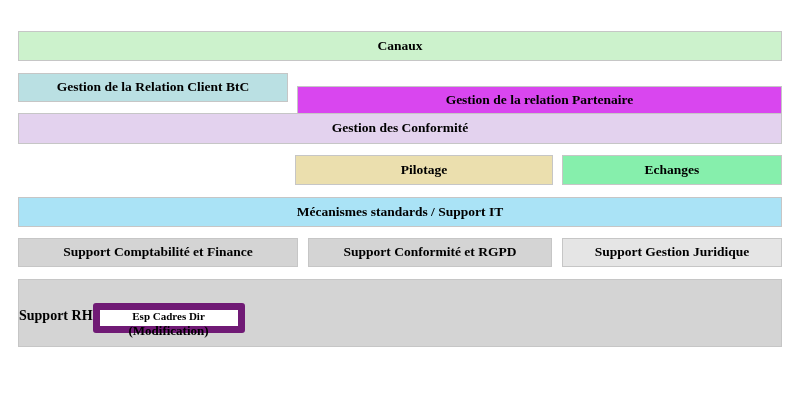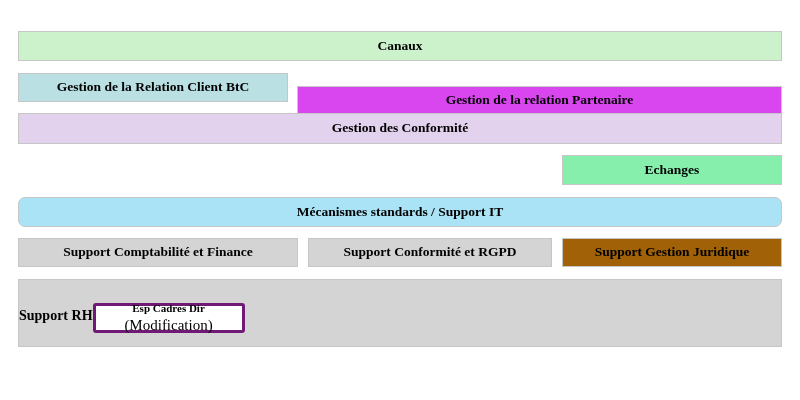--- a/index.html
+++ b/index.html
@@ -44,6 +44,7 @@
 
   <div class="block" style="left: 18px; top: 113px; width: 764px; height: 31px; background-color: rgb(227, 210, 238);">Gestion des Conformité</div>
 
+  <div class="block" style="left: 295px; top: 155px; width: 258px; height: 30px; background-color: rgb(235, 223, 174);">Pilotage</div>
   <div class="block" style="left: 562px; top: 155px; width: 220px; height: 30px; background-color: #86efac;">Echanges</div>
 
   <div class="block" style="left: 18px; top: 197px; width: 764px; height: 30px; background-color: rgb(170, 227, 246); border-radius: 7px;">Mécanismes standards / Support IT</div>

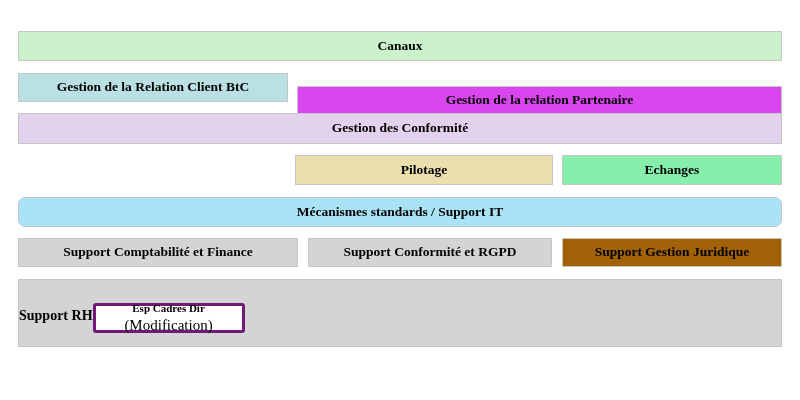--- a/index.html
+++ b/index.html
@@ -47,7 +47,7 @@
   <div class="block" style="left: 295px; top: 155px; width: 258px; height: 30px; background-color: rgb(235, 223, 174);">Pilotage</div>
   <div class="block" style="left: 562px; top: 155px; width: 220px; height: 30px; background-color: #86efac;">Echanges</div>
 
-  <div class="block" style="left: 18px; top: 197px; width: 764px; height: 30px; background-color: rgb(170, 227, 246); border-radius: 7px;">Mécanismes standards / Support IT</div>
+  <div class="block" style="left: 18px; top: 197px; width: 764px; height: 30px; background-color: rgb(170, 227, 246);">Mécanismes standards / Support IT</div>
 
   <div class="block" style="left: 308px; top: 238px; width: 244px; height: 29px; background-color: rgb(212, 212, 212);">Support Conformité et RGPD</div>
   <div class="block" style="left: 18px; top: 238px; width: 280px; height: 29px; background-color: rgb(212, 212, 212);">Support Comptabilité et Finance</div>

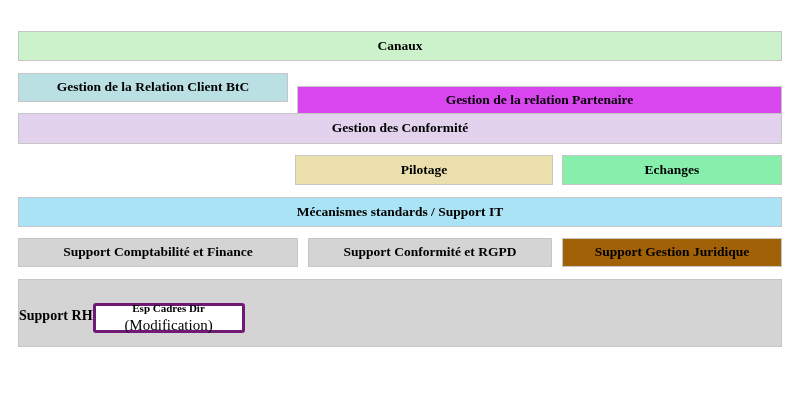--- a/index.html
+++ b/index.html
@@ -51,7 +51,7 @@
 
   <div class="block" style="left: 308px; top: 238px; width: 244px; height: 29px; background-color: rgb(212, 212, 212);">Support Conformité et RGPD</div>
   <div class="block" style="left: 18px; top: 238px; width: 280px; height: 29px; background-color: rgb(212, 212, 212);">Support Comptabilité et Finance</div>
-  <div class="block" style="left: 562px; top: 238px; width: 220px; height: 29px; background-color: #a16207;">Support Gestion Juridique</div>
+  <div class="block" style="left: 562px; top: 238px; width: 220px; height: 29px; background-color: #e5e5e5;">Support Gestion Juridique</div>
 
   <div class="block-stack" style="left: 18px; top: 279px; width: 764px; height: 68px; background-color: rgb(212, 212, 212);">
     <div class="stack-title">Support RH</div>

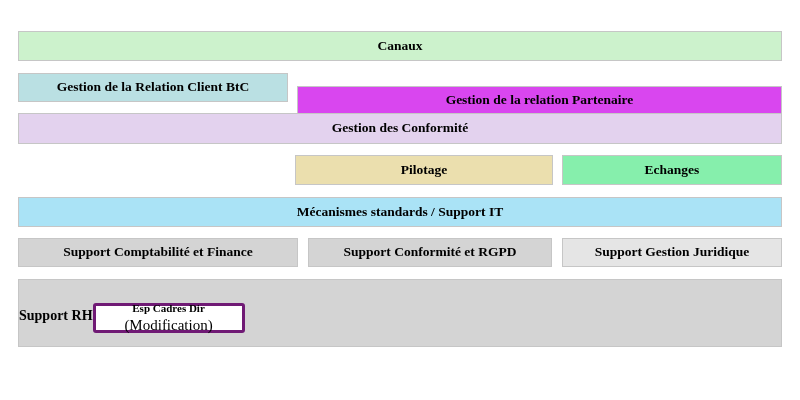--- a/index.html
+++ b/index.html
@@ -25,8 +25,8 @@
   }
   .node-box{
     box-sizing:border-box;width:152px;height:30px;margin-top:4px;
-    background:#ffffff;border:3px solid #701a75;border-radius:3px;
-    display:flex;flex-direction:column;align-items:center;justify-content:center;
+    background:#ffffff;border:7px solid #701a75;border-radius:3px;
+    display:flex;flex-direction:column;align-items:center;justify-content:space-between;
     line-height:1.2;
   }
   .node-line1{font-weight:bold;font-size:11px;color:#000;}

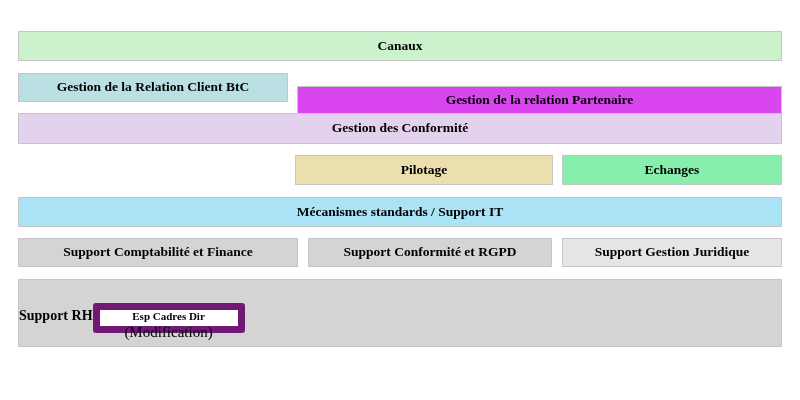--- a/index.html
+++ b/index.html
@@ -30,7 +30,7 @@
     line-height:1.2;
   }
   .node-line1{font-weight:bold;font-size:11px;color:#000;}
-  .node-line2{font-weight:normal;font-size:15px;color:#000;}
+  .node-line2{font-weight:bold;font-size:13px;color:#000;}
 </style>
 </head>
 <body>

